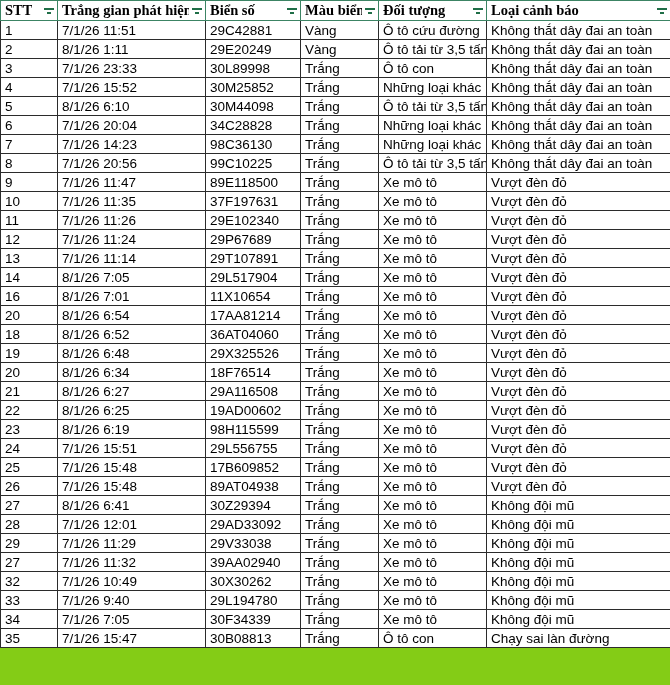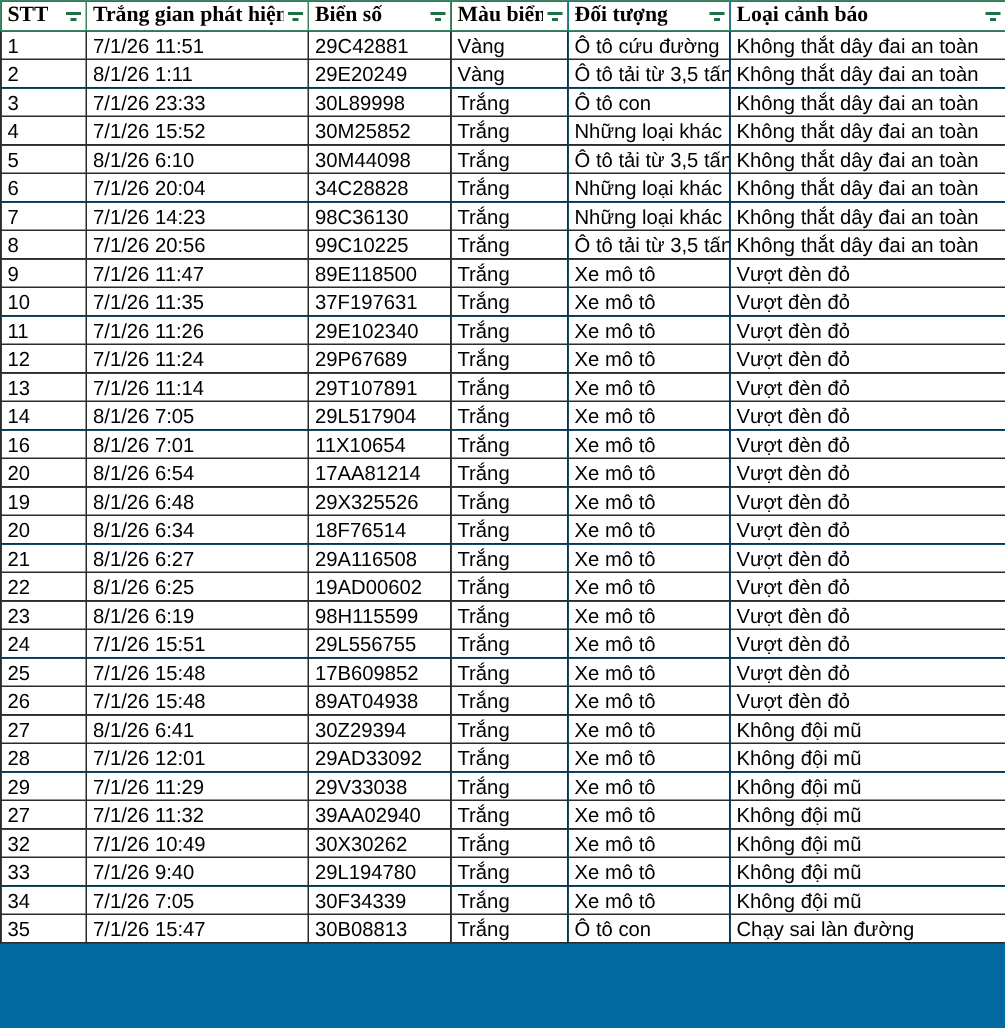--- a/index.html
+++ b/index.html
@@ -13,7 +13,7 @@
   #sheet {
     width: 670px;
     height: 685px;
-    background: #0369a1;
+    background: #84cc16;
   }
   table {
     border-collapse: collapse;

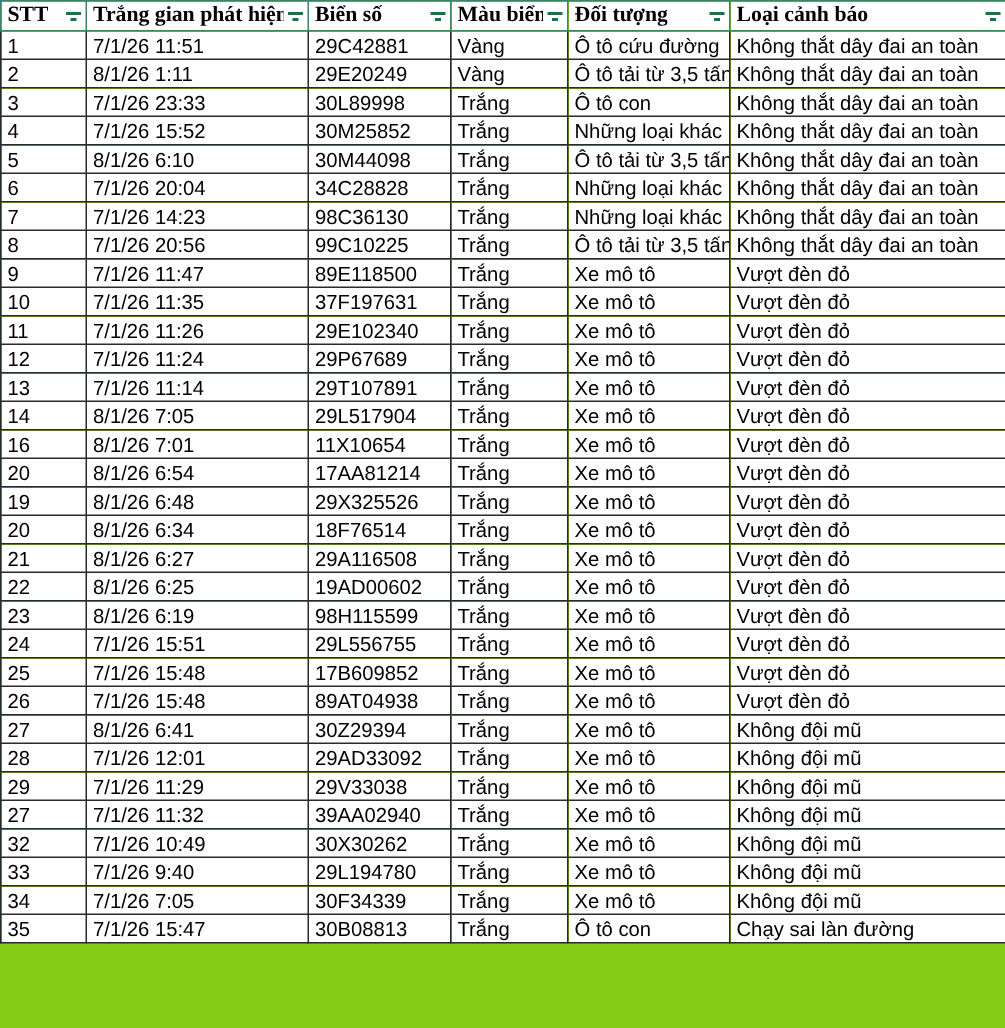--- a/index.html
+++ b/index.html
@@ -287,6 +287,14 @@
           <td>Vượt đèn đỏ</td>
         </tr>
         <tr>
+          <td>18</td>
+          <td>8/1/26 6:52</td>
+          <td>36AT04060</td>
+          <td>Trắng</td>
+          <td>Xe mô tô</td>
+          <td>Vượt đèn đỏ</td>
+        </tr>
+        <tr>
           <td>19</td>
           <td>8/1/26 6:48</td>
           <td>29X325526</td>

